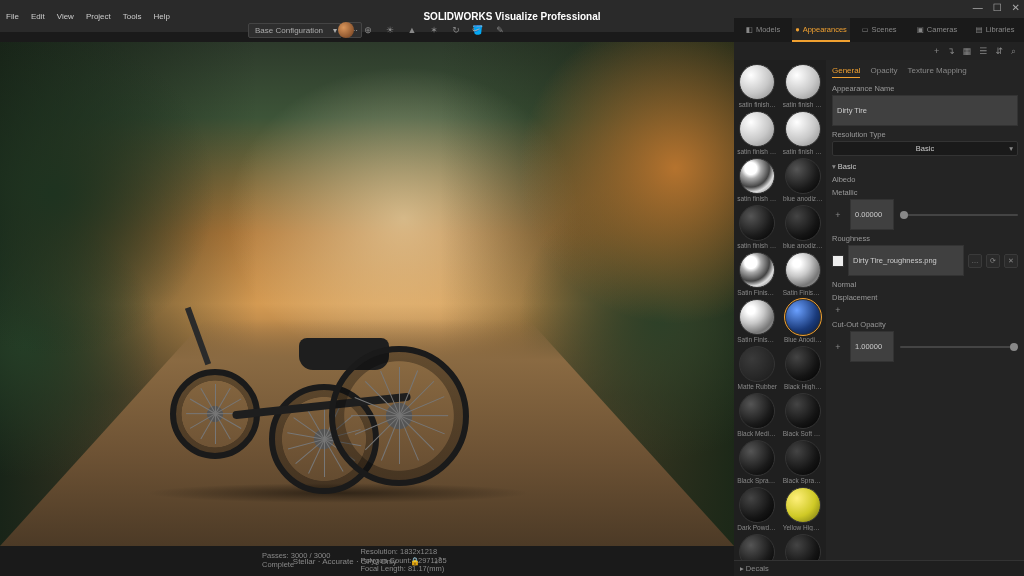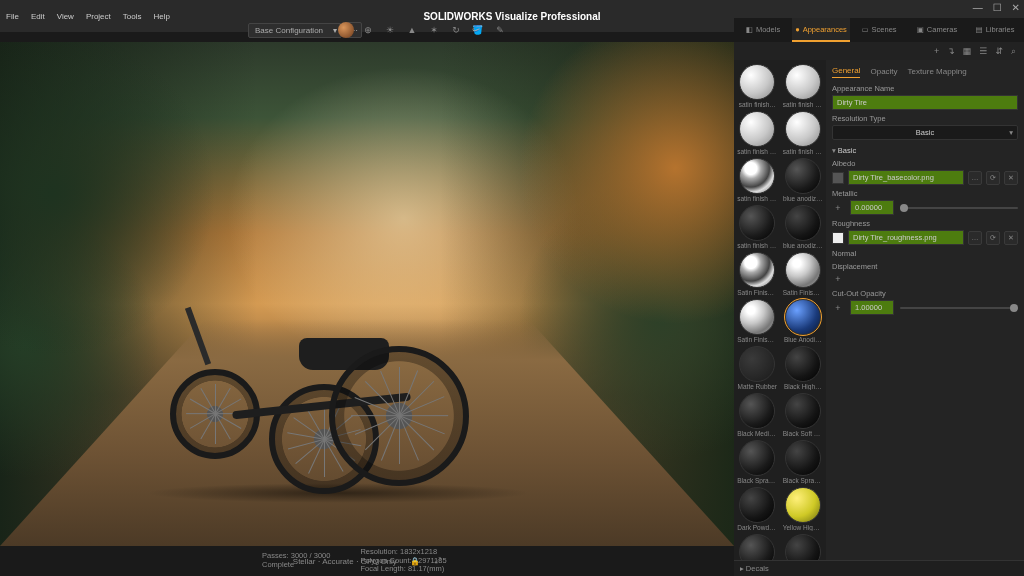--- a/index.html
+++ b/index.html
@@ -84,7 +84,7 @@
 
 
 .props { flex:1; background:#242424; overflow-y:auto; padding:4px 6px; font-size:8px; }
-.proptabs { display:flex; gap:10px; margin-bottom:6px;align-items:flex-end; }
+.proptabs { display:flex; gap:10px; margin-bottom:6px; }
 .proptab { color:#888; padding:2px 0; }
 .proptab.active { color:#f0a030; border-bottom:1px solid #f0a030; }
 .plabel { color:#999; font-size:7.5px; margin:4px 0 2px; }

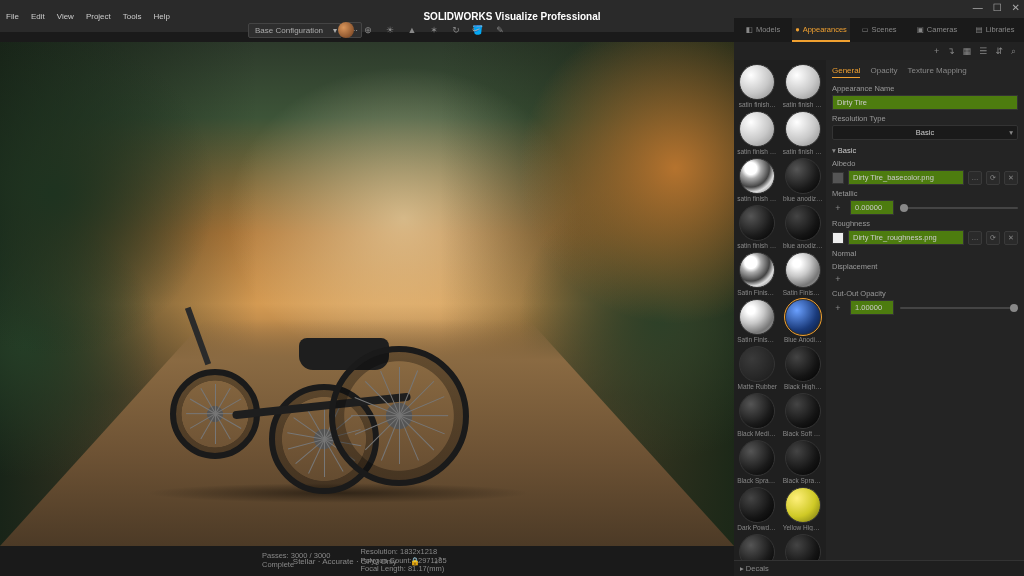--- a/index.html
+++ b/index.html
@@ -88,7 +88,7 @@
 .proptab { color:#888; padding:2px 0; }
 .proptab.active { color:#f0a030; border-bottom:1px solid #f0a030; }
 .plabel { color:#999; font-size:7.5px; margin:4px 0 2px; }
-.pval { background:#4d7c0f; border:1px solid #333; padding:2px 4px; color:#ccc; font-size:7.5px; border-radius:0; }
+.pval { background:#404040; border:1px solid #333; padding:10px 4px; color:#ccc; font-size:7.5px; border-radius:0; }
 .pselect { background:#1a1a1a; border:1px solid #333; padding:2px 4px; color:#ccc; font-size:7.5px; border-radius:2px; display:flex; justify-content:center; position:relative; }
 .pselect:after { content:"▾"; position:absolute; right:4px; color:#888; }
 .section { margin-top:6px; }

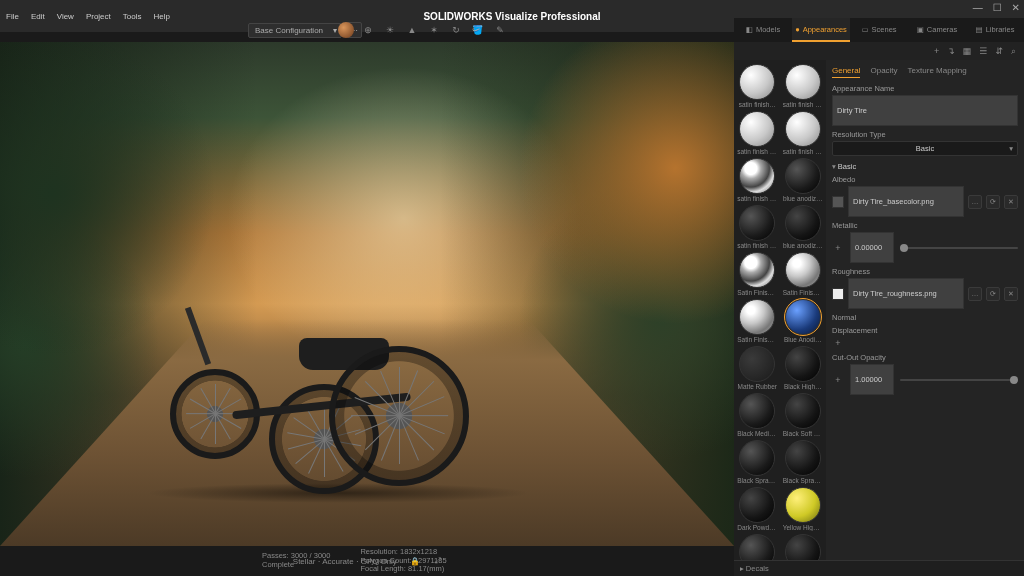--- a/index.html
+++ b/index.html
@@ -359,13 +359,6 @@
         <div class="sechead">Basic</div>
 
         <div class="plabel">Albedo</div>
-        <div class="texrow">
-          <div class="texchip"></div>
-          <div class="pval">Dirty Tire_basecolor.png</div>
-          <div class="iconbtn">…</div>
-          <div class="iconbtn">⟳</div>
-          <div class="iconbtn">✕</div>
-        </div>
 
         <div class="plabel">Metallic</div>
         <div class="sliderrow">

